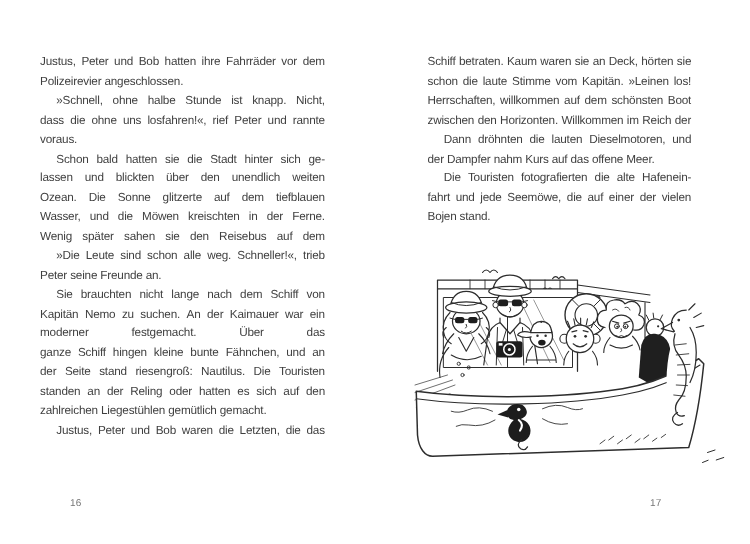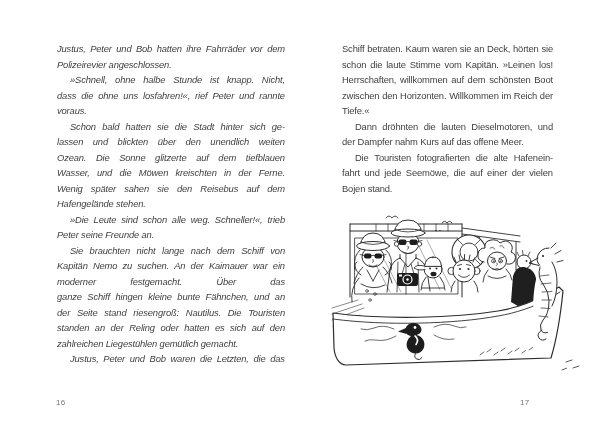--- a/index.html
+++ b/index.html
@@ -6,7 +6,7 @@
   body{width:600px;height:435px;font-family:"Liberation Sans",sans-serif;}
   .spread{position:relative;width:600px;height:435px;background:#ffffff;overflow:hidden;color:#3f3f3f;}
   .textblock{position:absolute;top:41px;font-size:9.4px;letter-spacing:-0.15px;line-height:15.5px;color:#3f3f3f;}
-  #left-text{left:57px;width:228px;font-style:italic;}
+  #left-text{left:32px;width:228px;}
   #right-text{left:342px;width:211px;}
   .line{height:15.5px;overflow:hidden;white-space:nowrap;}
   .j{display:flex;justify-content:space-between;}

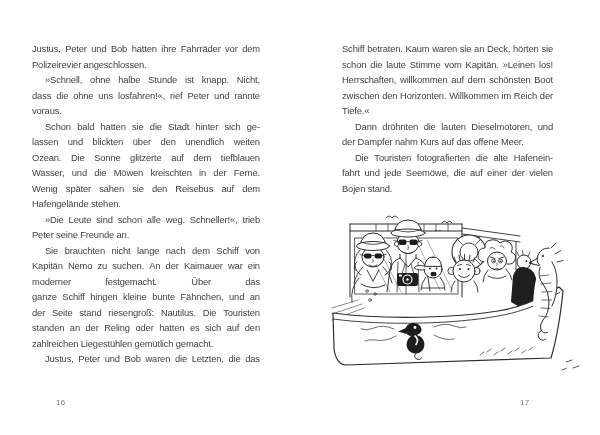--- a/index.html
+++ b/index.html
@@ -228,7 +228,6 @@
         <span>Reich</span>
         <span>der</span>
       </div>
-    <div class="line">Tiefe.«</div>
     <div class="line j in">
         <span>Dann</span>
         <span>dröhnten</span>

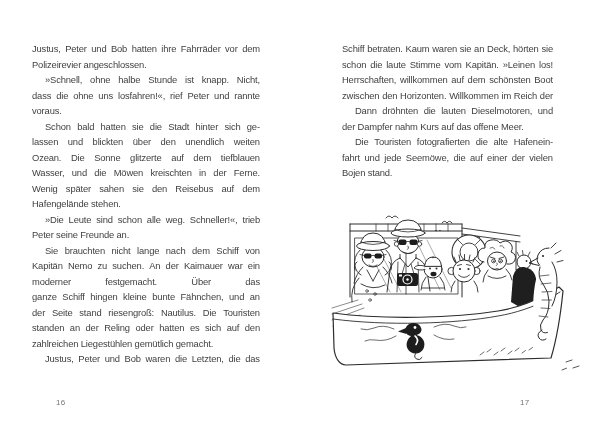--- a/index.html
+++ b/index.html
@@ -105,7 +105,6 @@
         <span>auf</span>
         <span>dem</span>
       </div>
-    <div class="line">Hafengelände stehen.</div>
     <div class="line j in">
         <span>»Die</span>
         <span>Leute</span>

